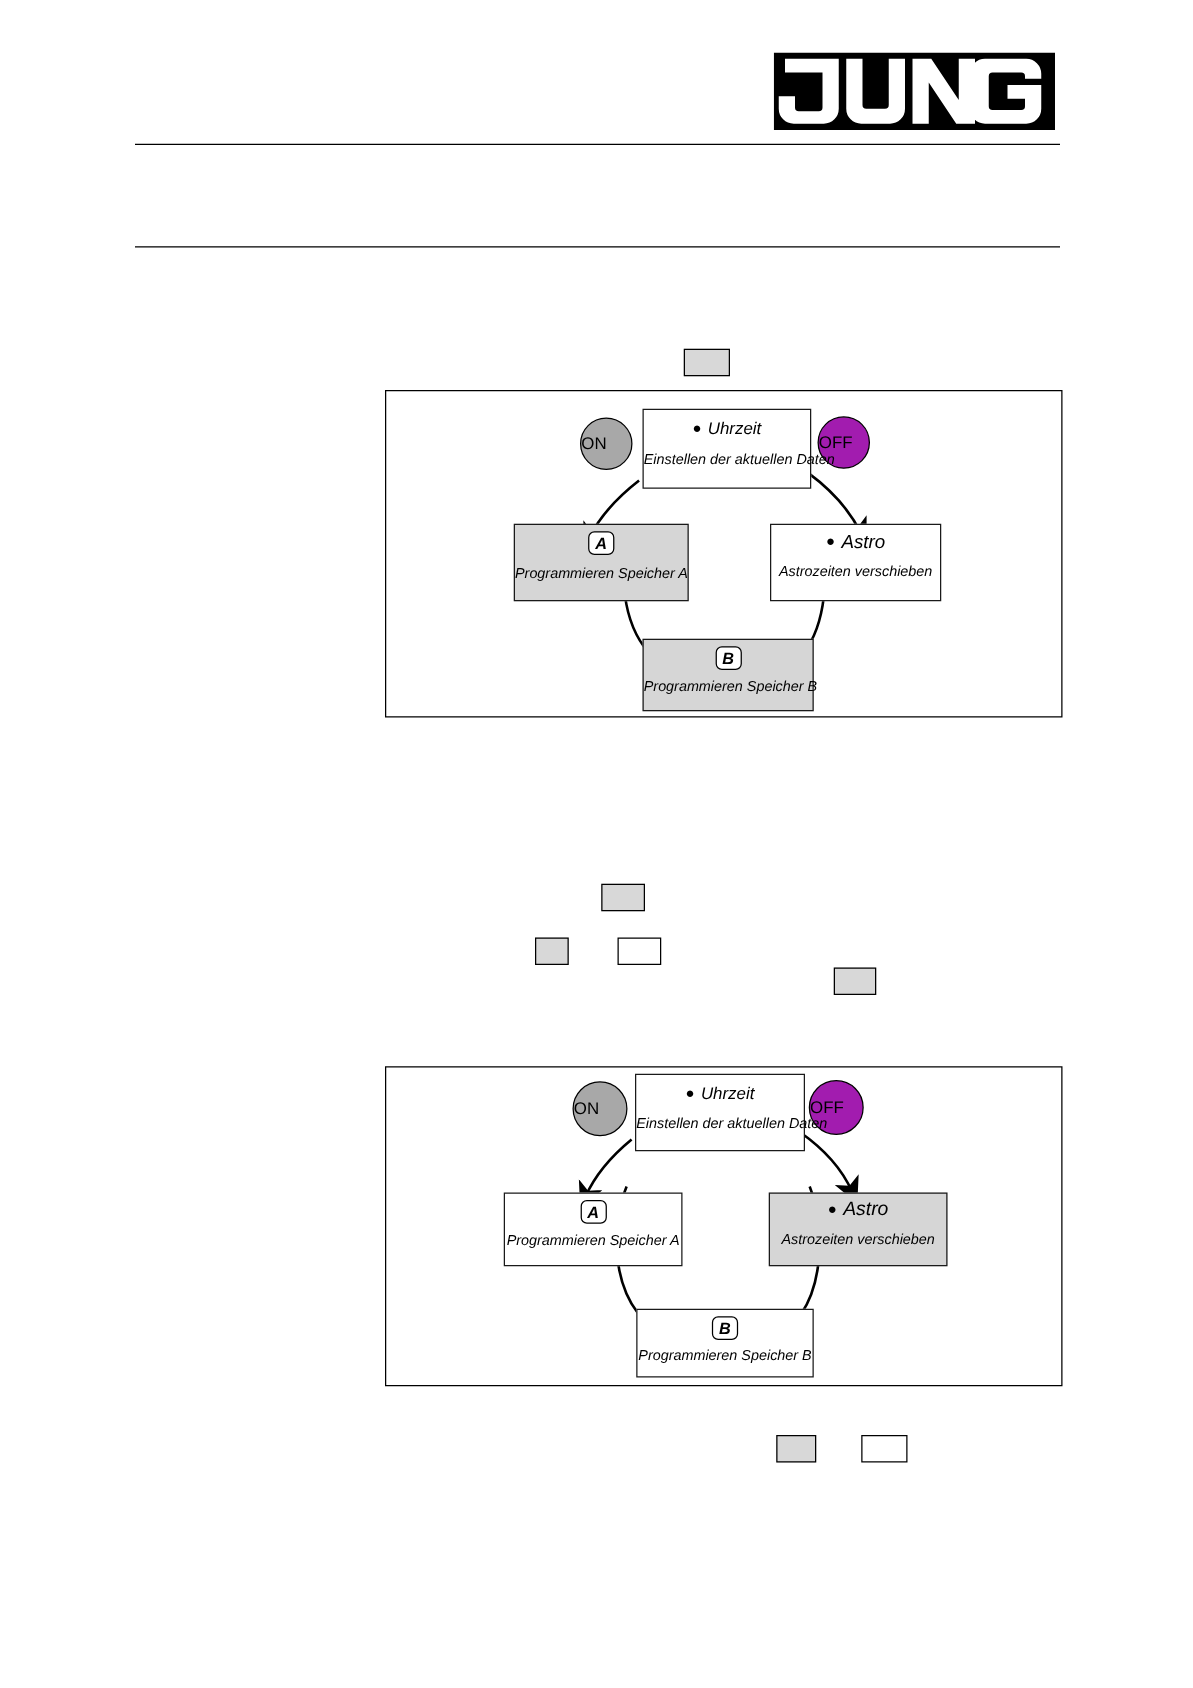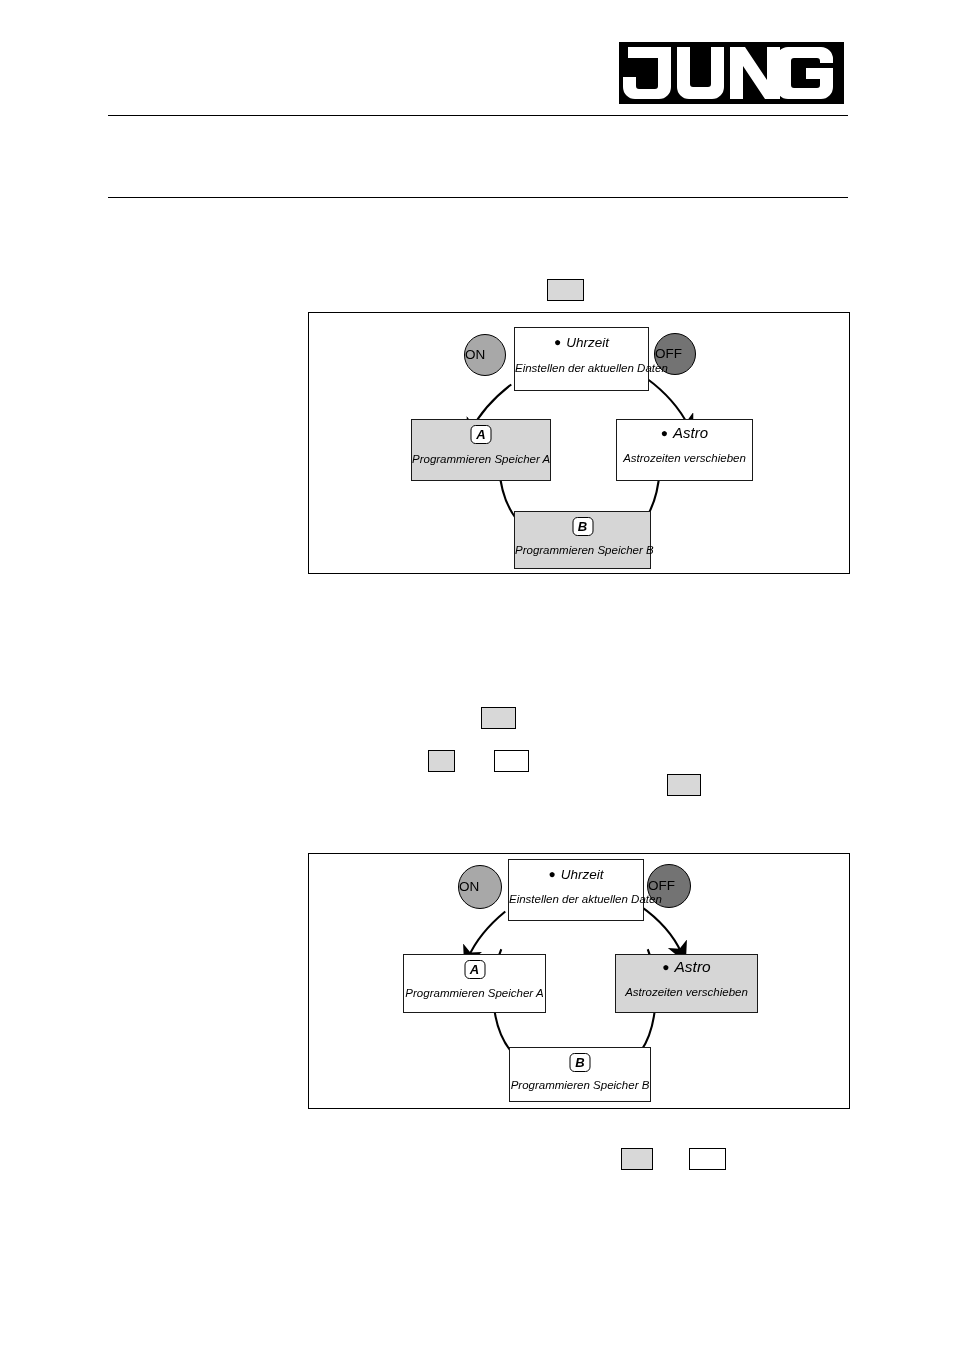--- a/index.html
+++ b/index.html
@@ -129,7 +129,7 @@
     font-size: 13.5px;
   }
   .state-circle.on  { background: #a8a8a8; }
-  .state-circle.off { background: #737373; }
+  .state-circle.off { background: #a21caf; }
 </style>
 </head>
 <body>

